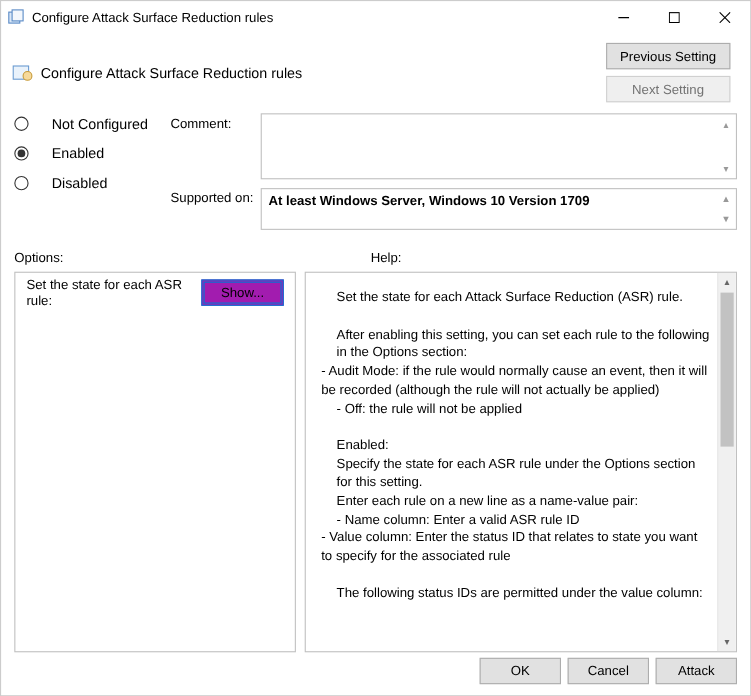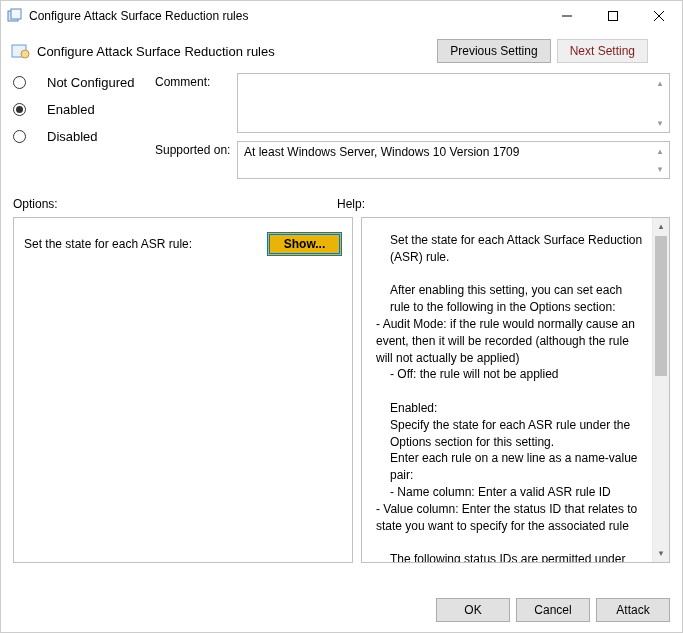--- a/index.html
+++ b/index.html
@@ -43,7 +43,7 @@
     margin-right: 6px;
   }
   .sub-title { flex: 1; font-size: 13px; }
-  .navbtns { display: flex; gap: 6px; margin-right: 24px; }
+  .navbtns { display: flex; gap: 6px; margin-right: 8px; flex-direction: column; }
   .btn {
     background: #e1e1e1;
     border: 1px solid #adadad;

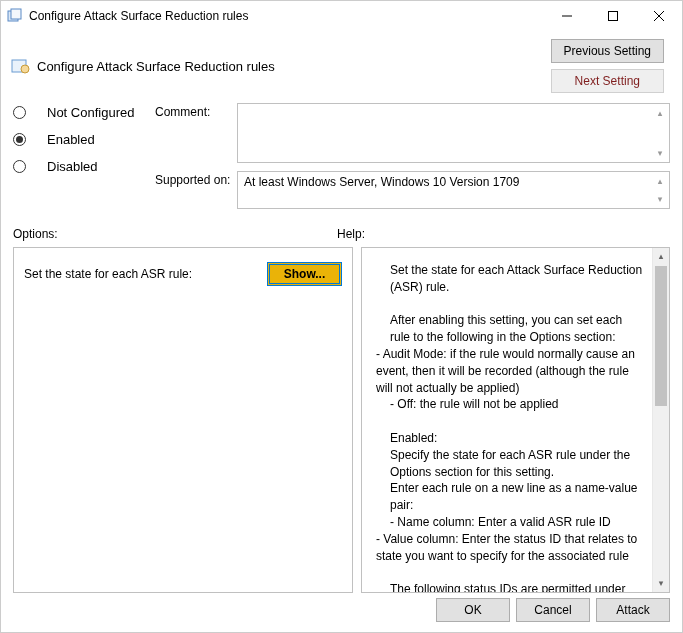--- a/index.html
+++ b/index.html
@@ -57,7 +57,7 @@
   .btn.disabled {
     background: #efefef;
     border-color: #d0d0d0;
-    color: #7f1d1d;
+    color: #737373;
   }
   .btn.focus {
     border: 1px solid #0078d7;

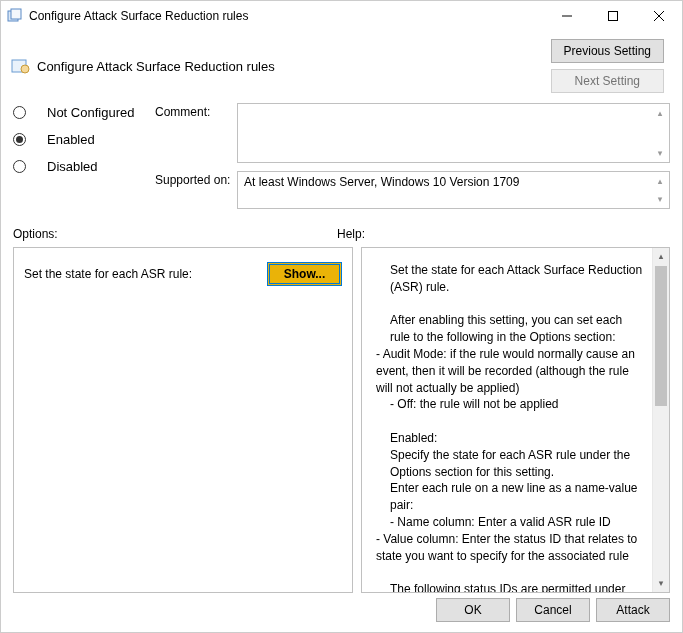--- a/index.html
+++ b/index.html
@@ -107,7 +107,7 @@
     background: #fff;
   }
   .comment-box { height: 60px; }
-  .supported-box { height: 38px; }
+  .supported-box { height: 38px; font-weight: bold; }
   .scroll-arrow {
     position: absolute;
     right: 2px;

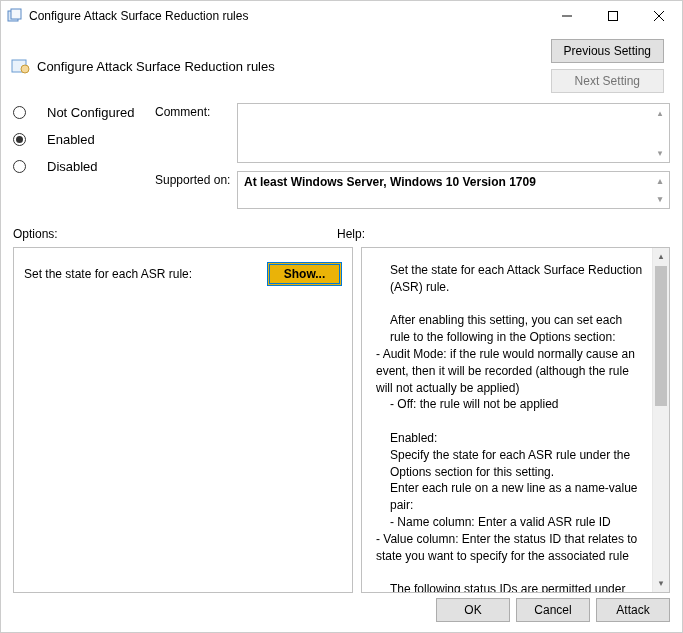--- a/index.html
+++ b/index.html
@@ -137,8 +137,8 @@
     position: relative;
   }
   .options-panel {
-    width: 340px;
-    padding: 14px 10px;
+    width: 256px;
+    padding: 4px 10px;
   }
   .options-row { display: flex; align-items: center; }
   .options-row .lbl { flex: 1; font-size: 12px; }

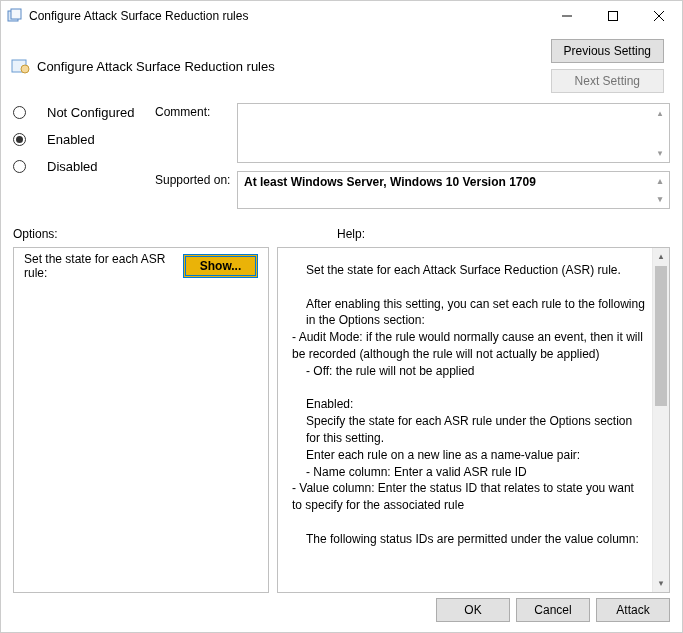--- a/index.html
+++ b/index.html
@@ -63,8 +63,7 @@
     border: 1px solid #0078d7;
     outline: 1px solid #0078d7;
     outline-offset: -3px;
-    background: #eab308;
-    font-weight: bold;
+    background: #a21caf;
   }
   .upper {
     display: flex;

